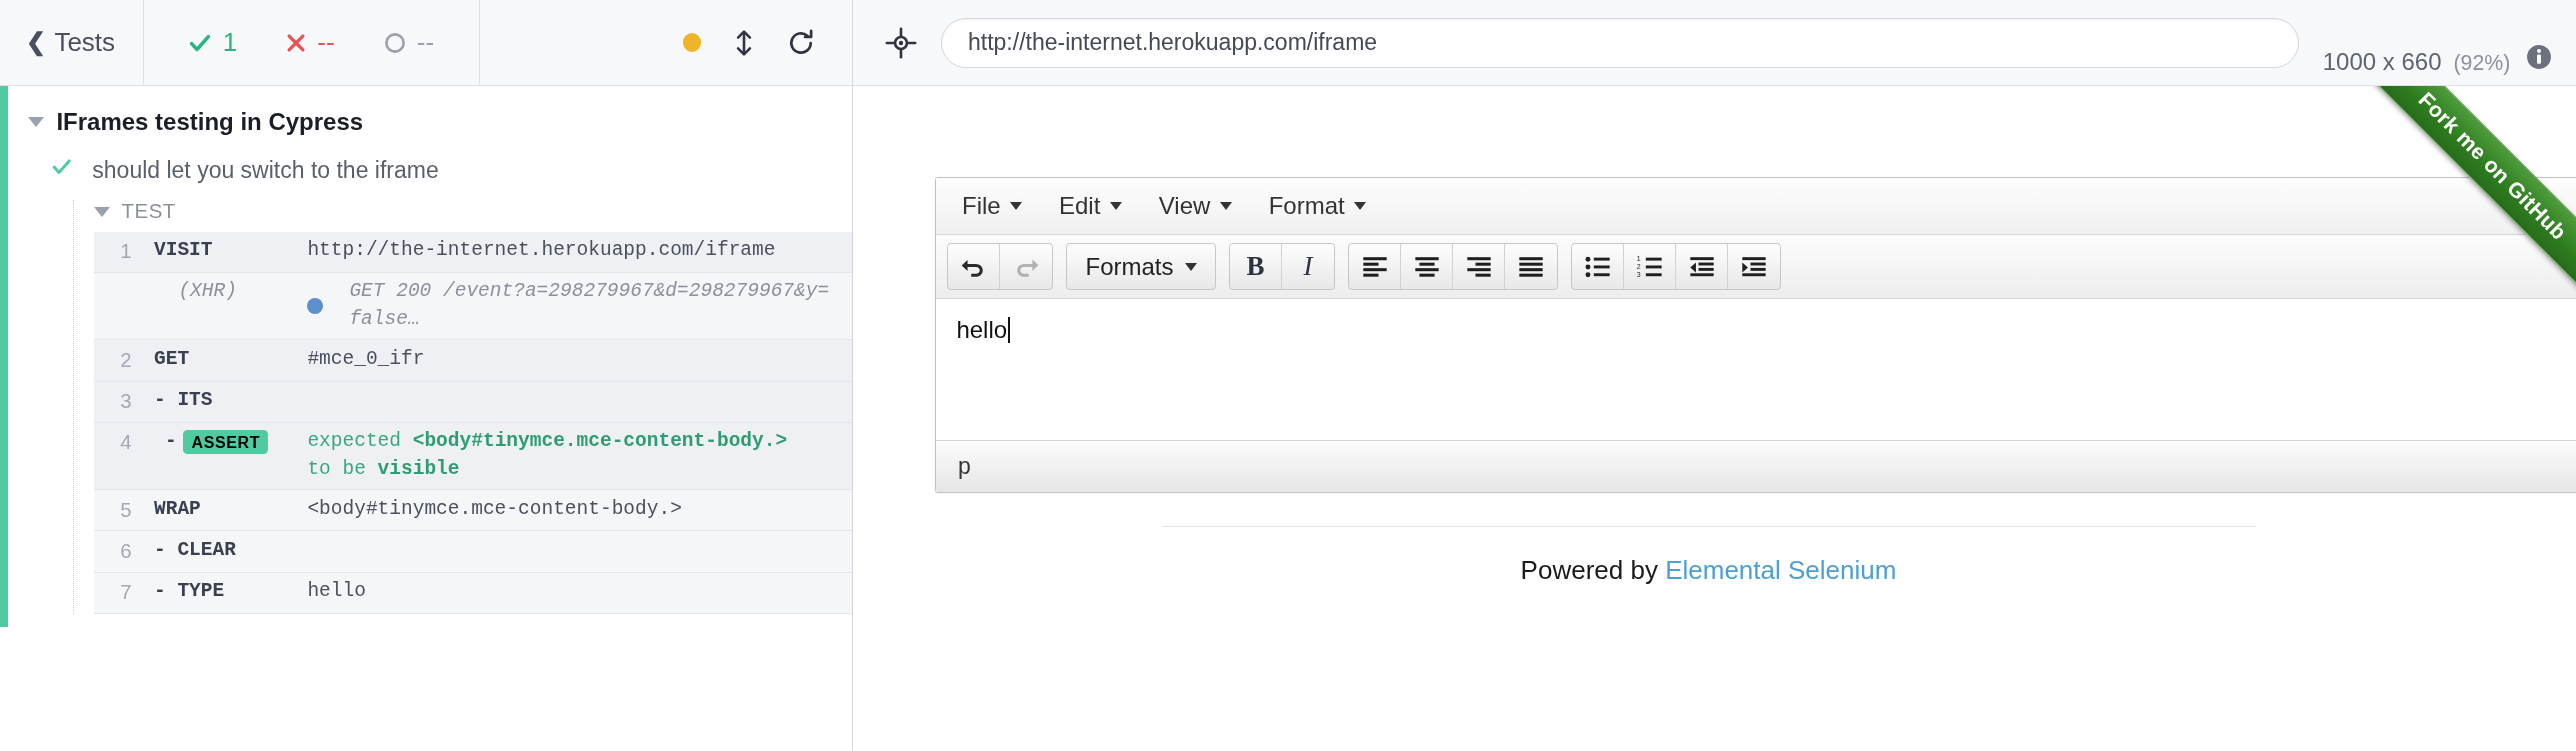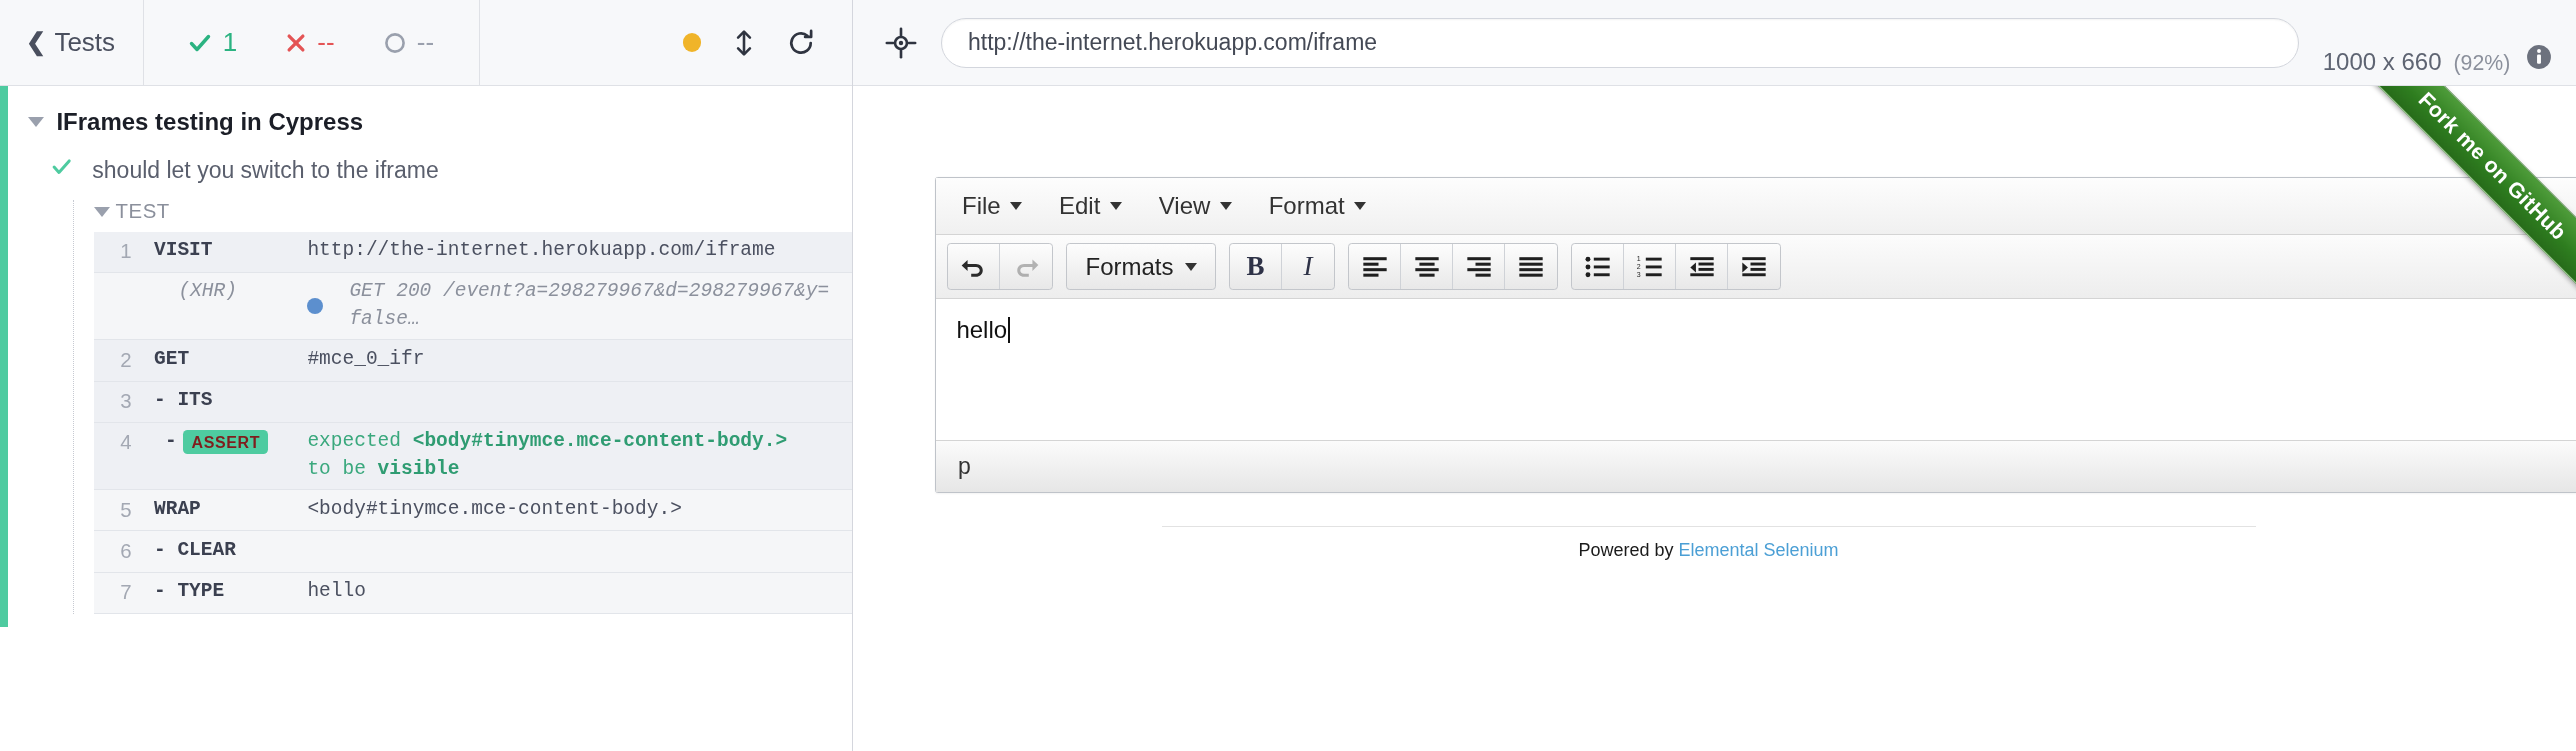--- a/index.html
+++ b/index.html
@@ -142,7 +142,7 @@
     padding-left: 20.4px;
   }
   .hook-label {
-    display: flex; align-items: center; gap: 5px;
+    display: flex; align-items: center; gap: 11px;
     font-size: 20.4px;
     color: #8b909c;
     letter-spacing: 0.6px;

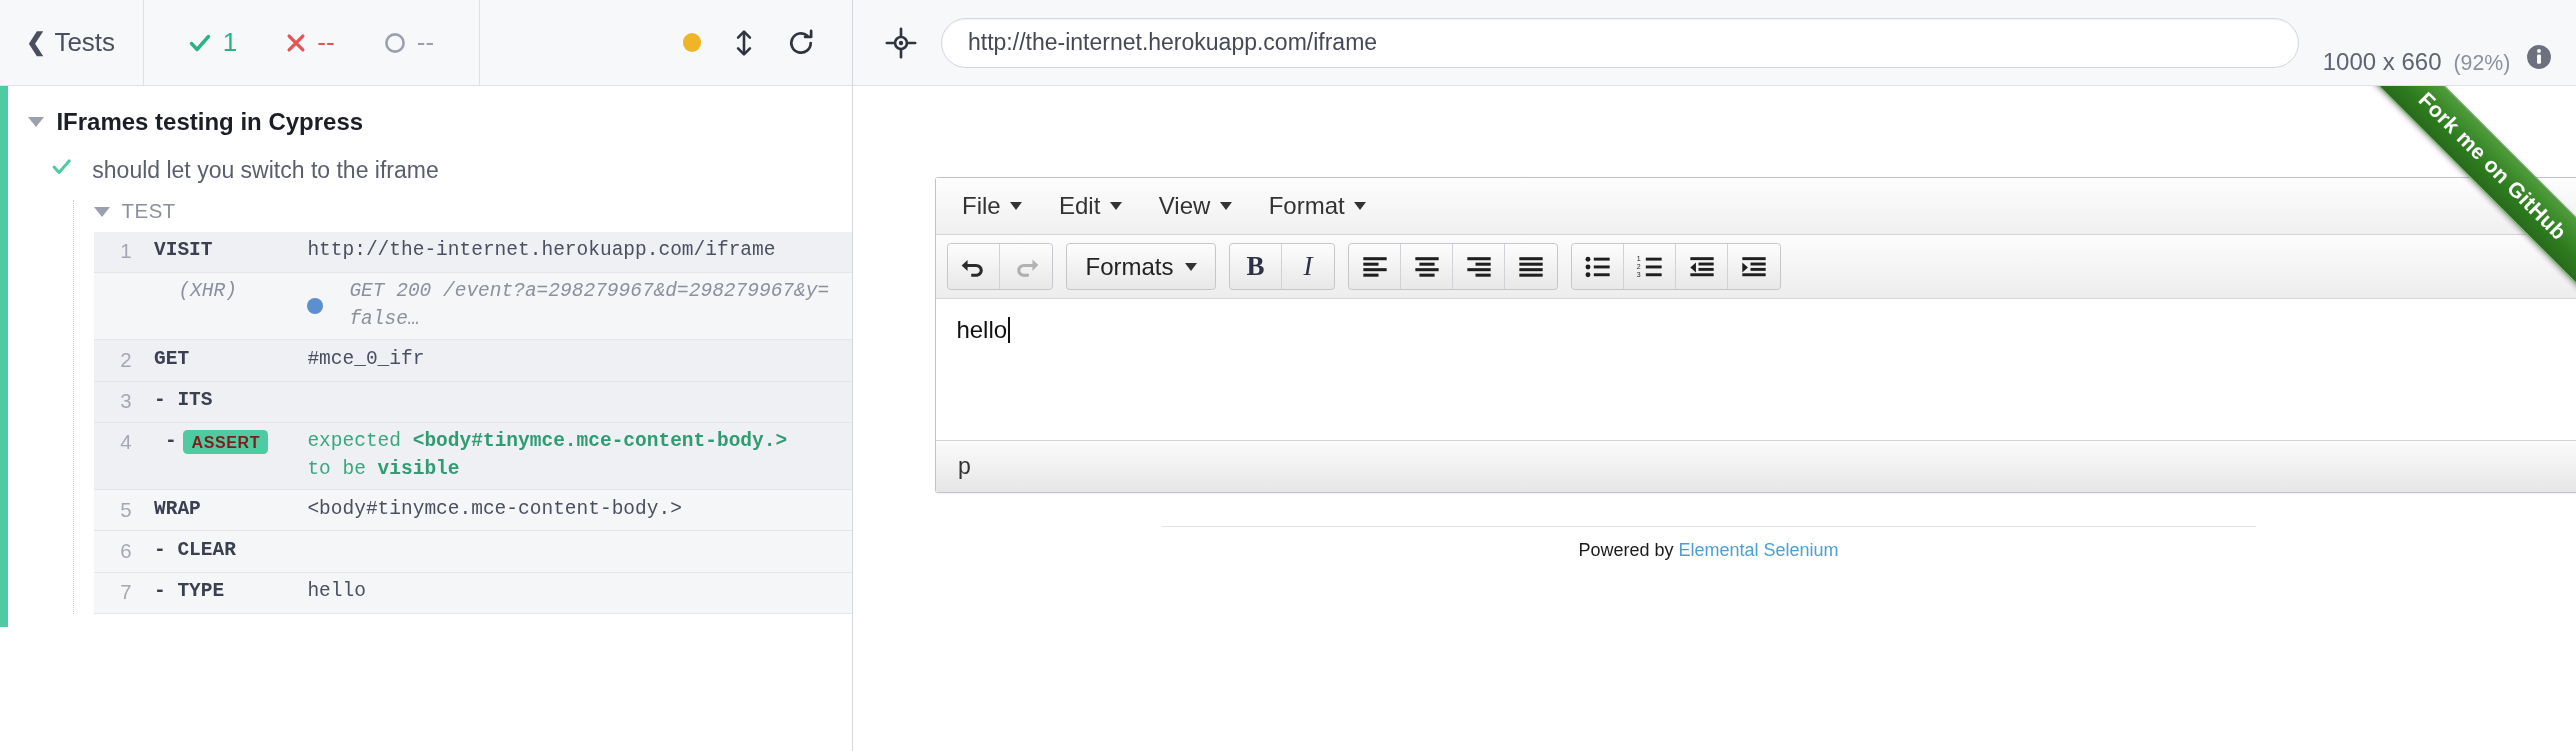--- a/index.html
+++ b/index.html
@@ -215,7 +215,7 @@
   .cmd-assert .cmd-method { display: flex; align-items: center; gap: 6.5px; padding-left: 16.7px; }
   .assert-badge {
     background: #4ecba0;
-    color: #7f1d1d;
+    color: #000000;
     font-size: 16px;
     font-weight: 700;
     letter-spacing: 0.6px;

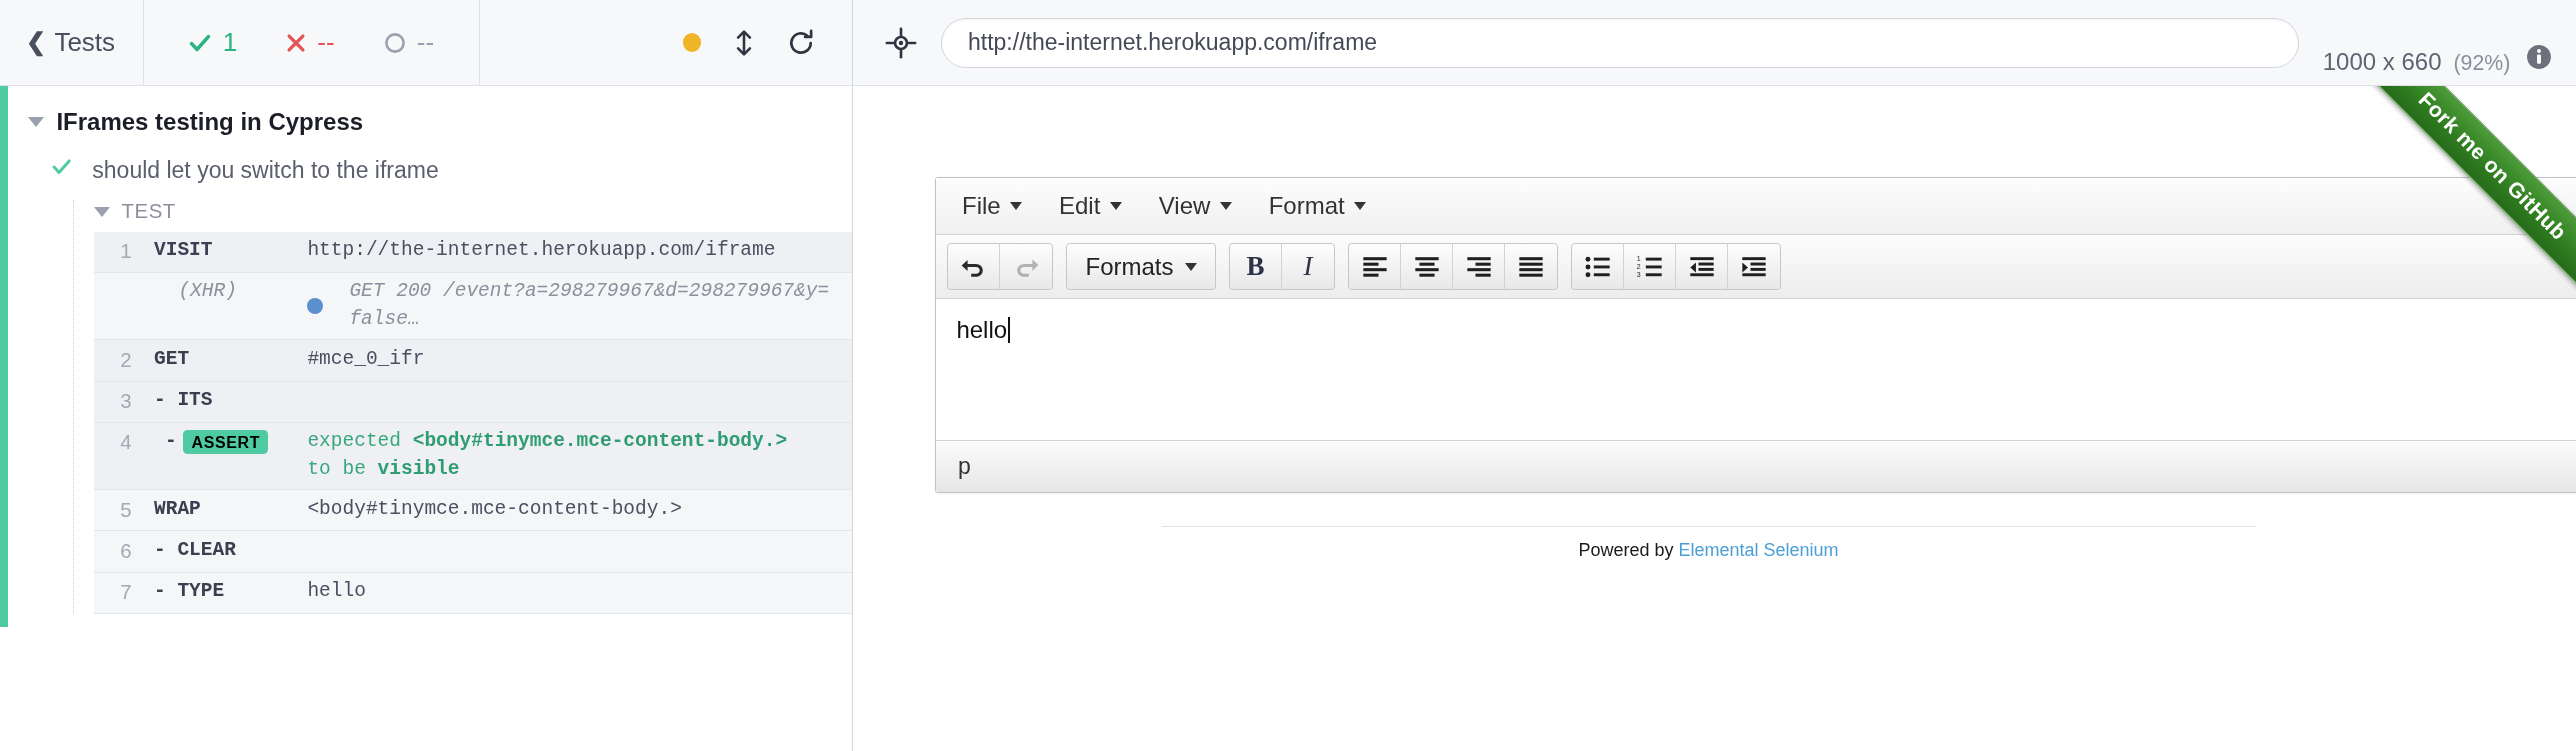--- a/index.html
+++ b/index.html
@@ -431,9 +431,9 @@
     margin: 33px auto 0;
     width: 1094px;
     border-top: 0.9px solid #e2e2e2;
-    padding-top: 13px;
+    padding-top: 28px;
     text-align: center;
-    font-size: 18px;
+    font-size: 26px;
     color: #1b1b1b;
   }
   .site-footer a { color: #4b9fd5; text-decoration: none; cursor: pointer; }

